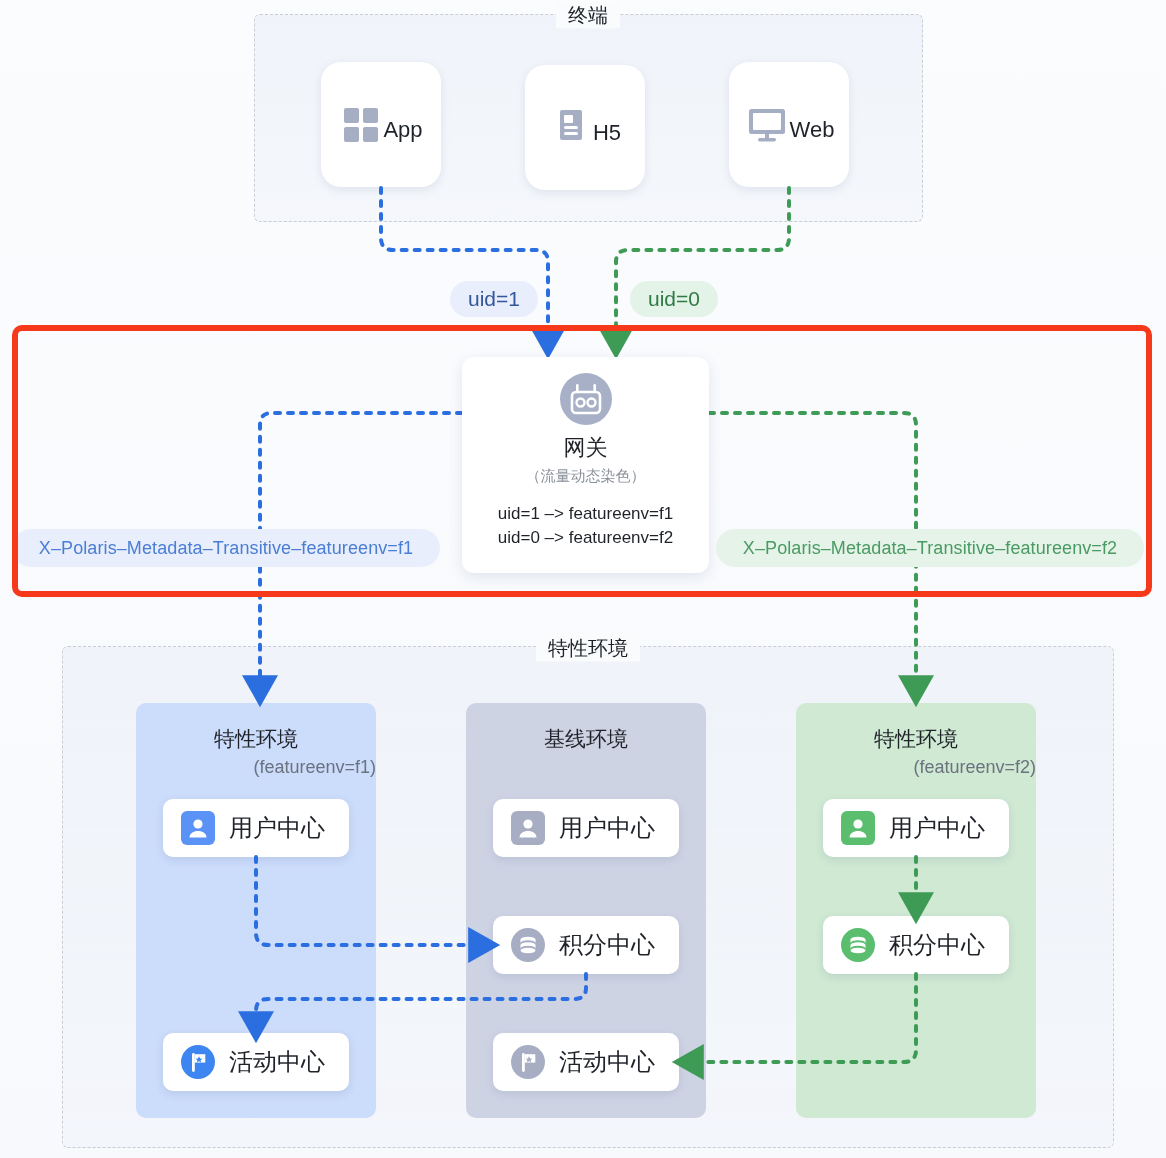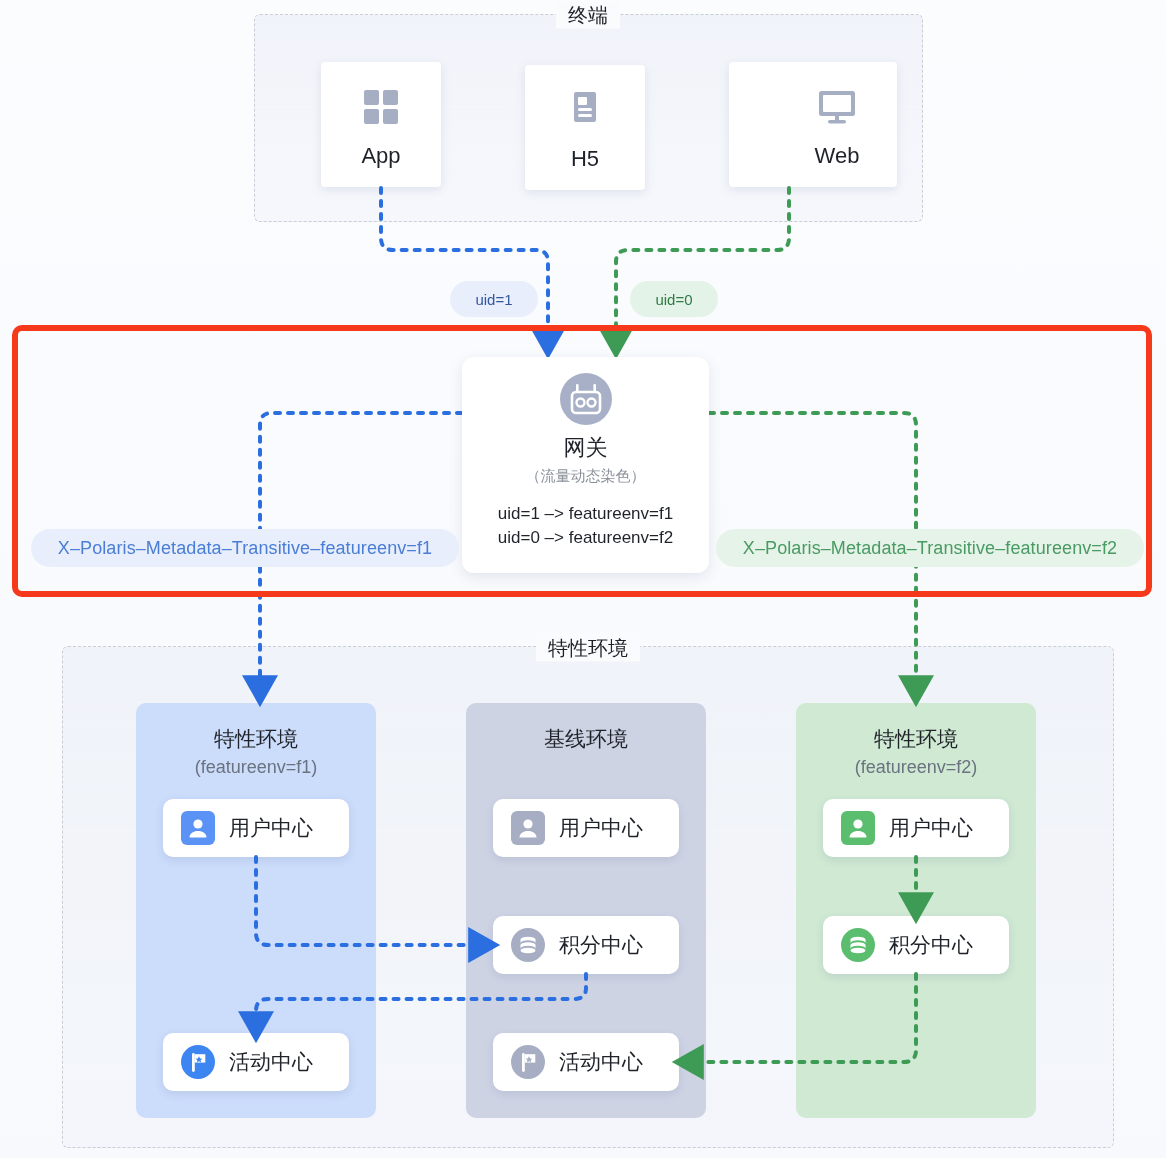--- a/index.html
+++ b/index.html
@@ -51,10 +51,10 @@
     width: 120px;
     height: 125px;
     background: #ffffff;
-    border-radius: 4px;
+    border-radius: 20px;
     box-shadow: 0 3px 10px rgba(80,100,140,.13);
     display: flex;
-    flex-direction: column;
+    flex-direction: row;
     align-items: center;
     justify-content: center;
     z-index: 3;

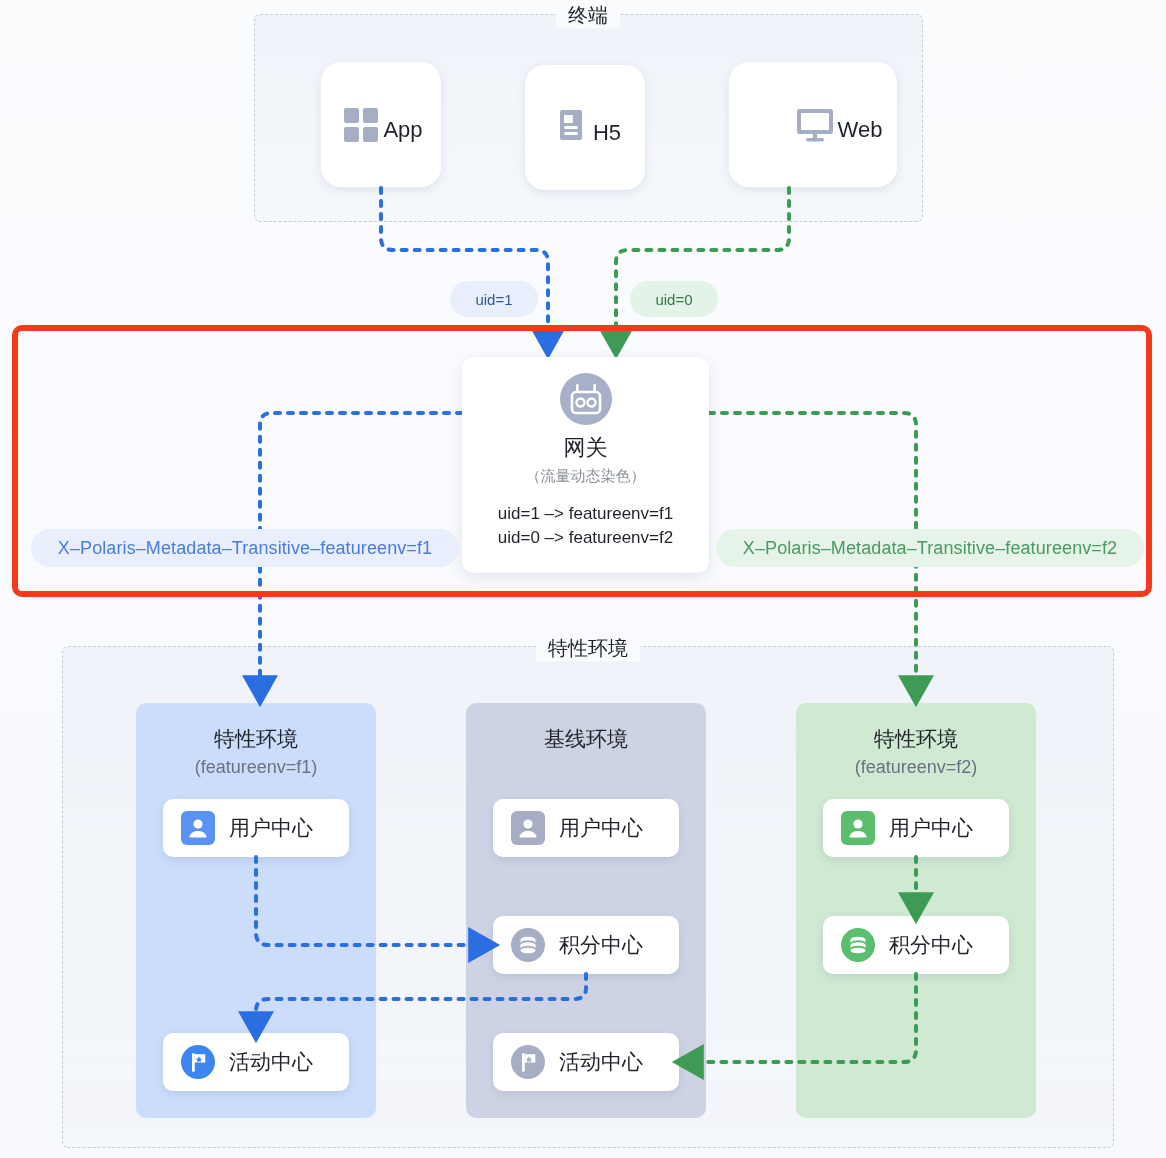--- a/index.html
+++ b/index.html
@@ -203,7 +203,7 @@
     <span class="lbl">H5</span>
   </div>
 
-  <div class="term-card" style="left:729px; top:62px;padding-left:48px;">
+  <div class="term-card" style="left:729px; top:62px;">
     <span class="ico">
       <svg width="46" height="44" viewBox="0 0 46 44">
         <rect x="5" y="6" width="36" height="25" rx="2.5" fill="#a6aec4"></rect>

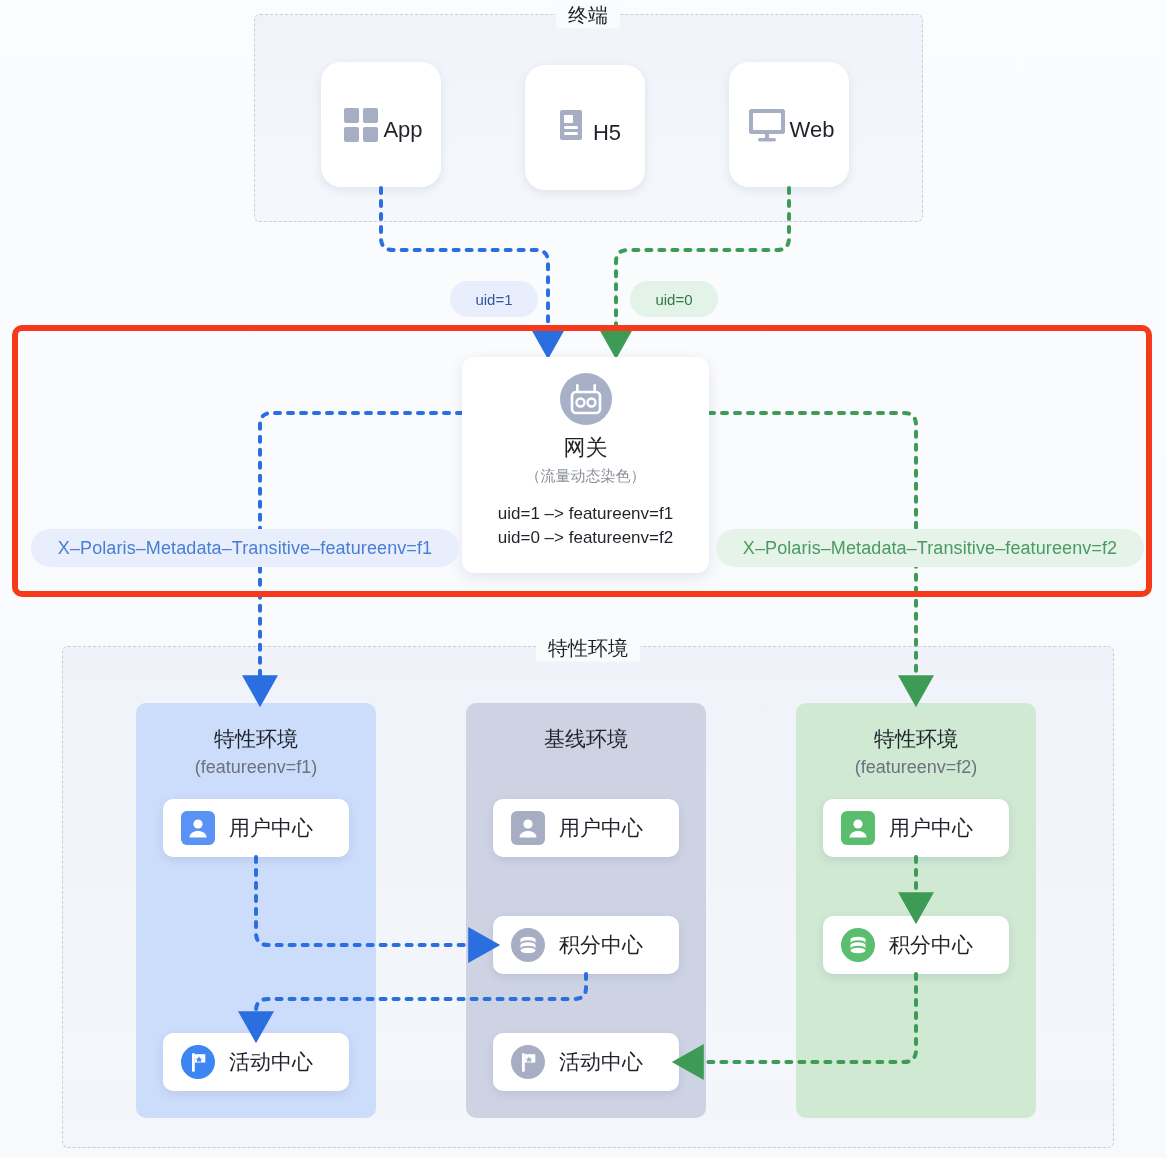--- a/index.html
+++ b/index.html
@@ -96,7 +96,7 @@
     display: flex;
     align-items: center;
     justify-content: center;
-    font-size: 15px;
+    font-size: 21px;
     white-space: nowrap;
     z-index: 4;
   }

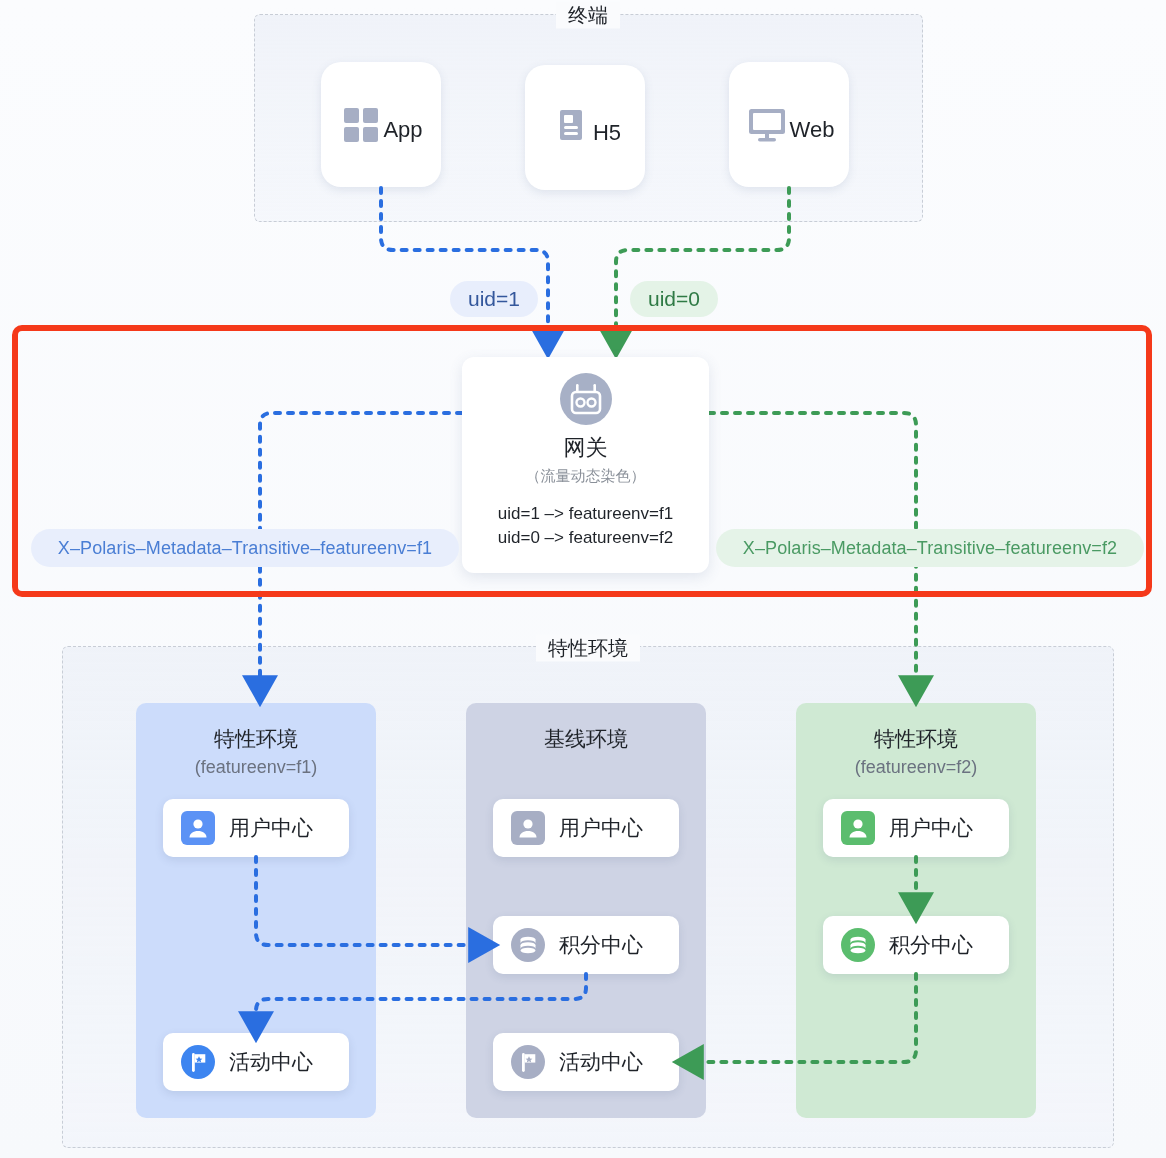--- a/index.html
+++ b/index.html
@@ -237,7 +237,7 @@
     </div>
   </div>
 
-  <div class="meta-pill meta-blue" style="left:31px; top:529px; width:428px;">X–Polaris–Metadata–Transitive–featureenv=f1</div>
+  <div class="meta-pill meta-blue" style="left:12px; top:529px; width:428px;">X–Polaris–Metadata–Transitive–featureenv=f1</div>
   <div class="meta-pill meta-green" style="left:716px; top:529px; width:428px;">X–Polaris–Metadata–Transitive–featureenv=f2</div>
 
   <div class="red-box"></div>

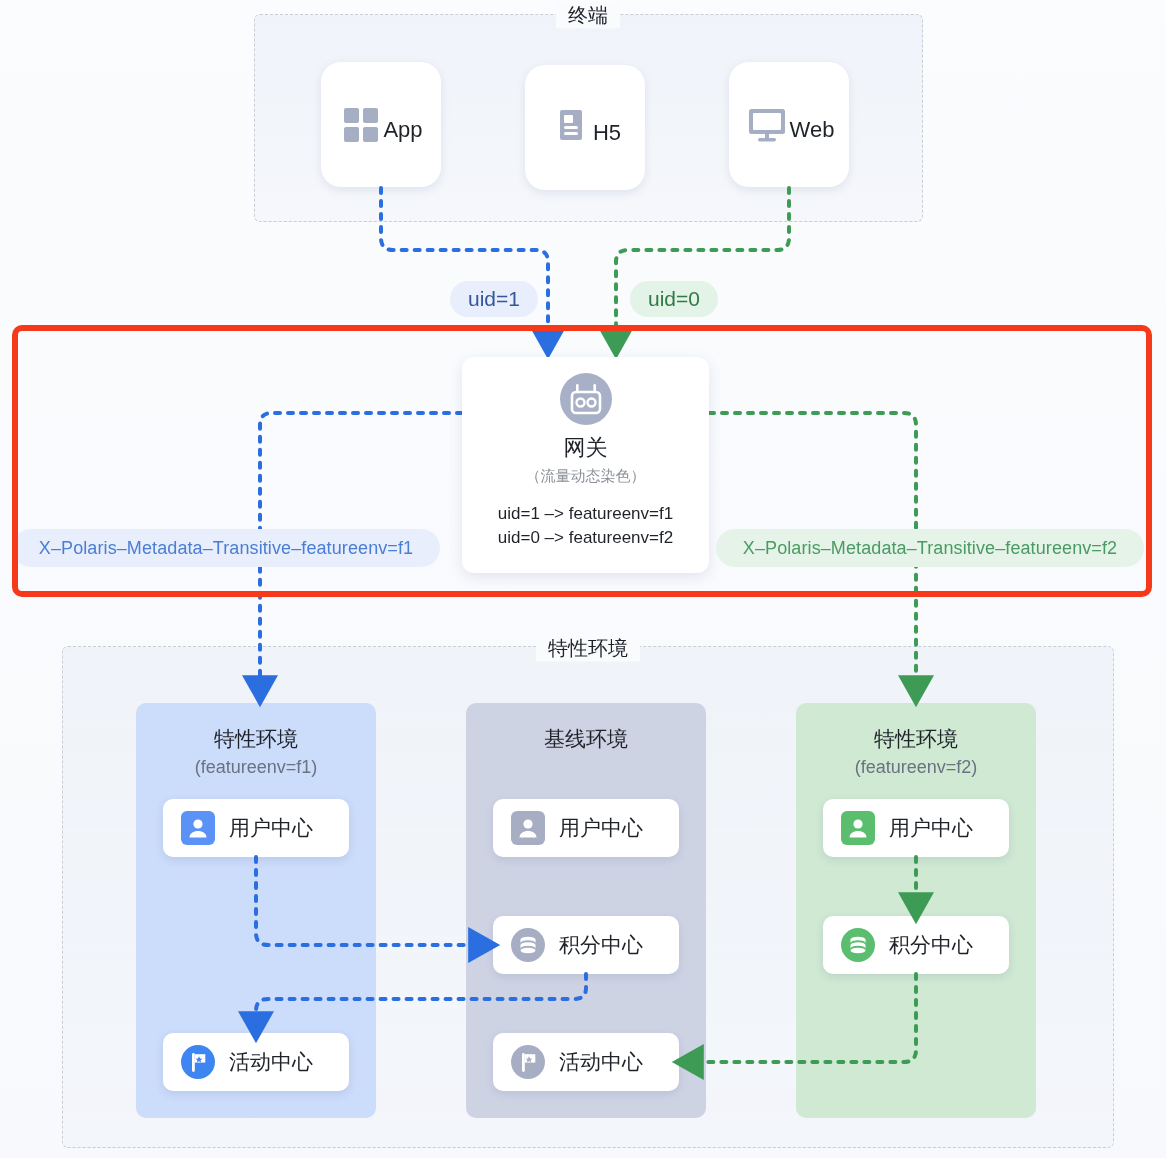--- a/index.html
+++ b/index.html
@@ -149,7 +149,7 @@
     margin-top: 22px;
   }
   .env-sub {
-    text-align: center;
+    text-align: right;
     font-size: 18px;
     color: #6b7280;
     margin-top: 4px;

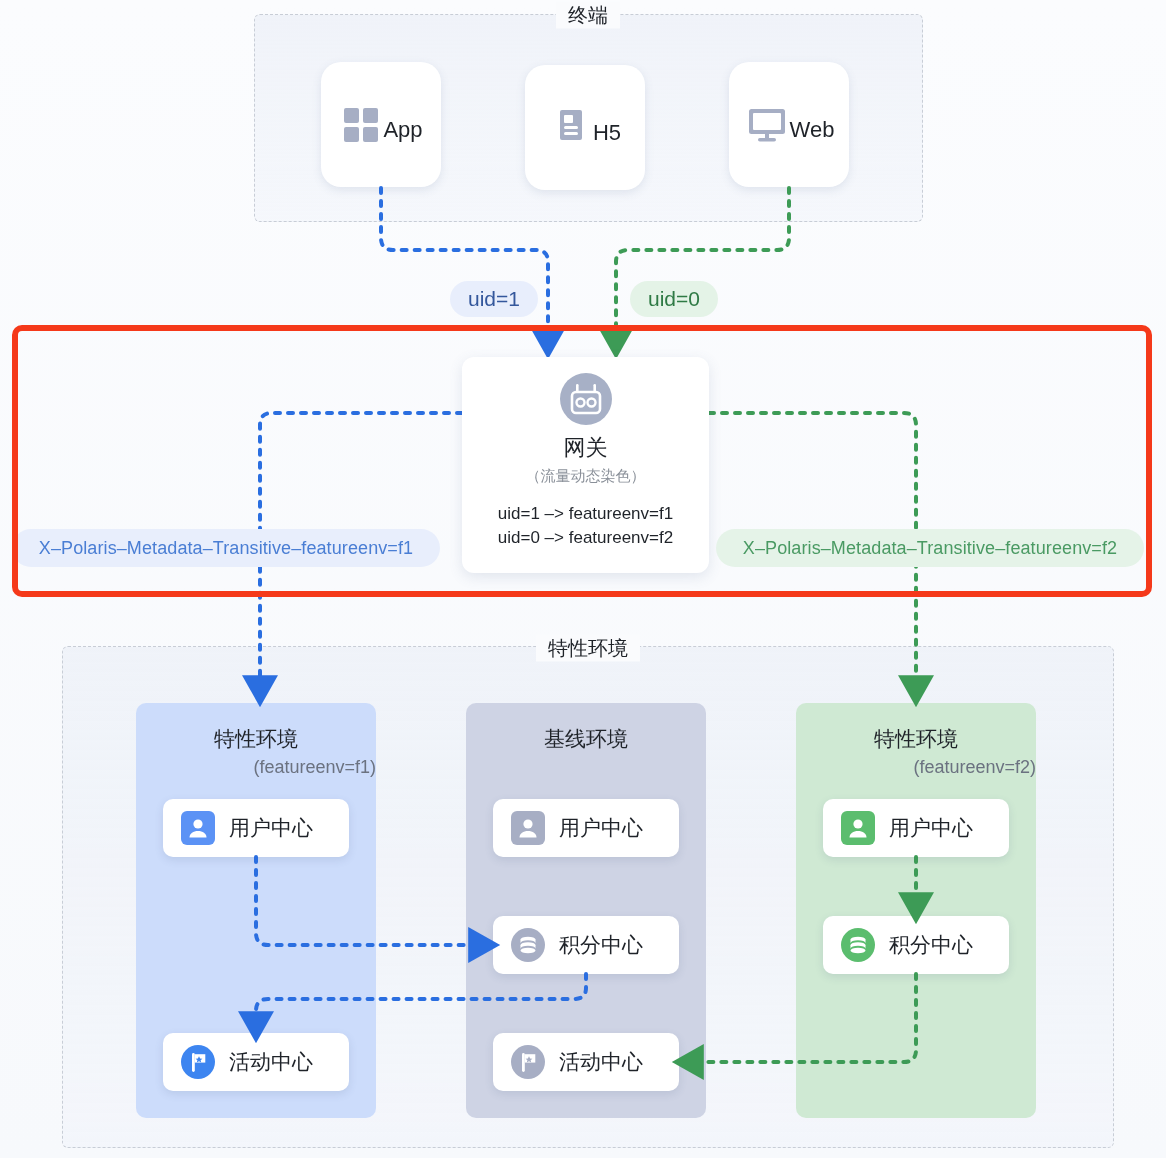--- a/index.html
+++ b/index.html
@@ -169,7 +169,7 @@
     z-index: 4;
   }
   .svc .svc-ico { width: 34px; height: 34px; flex: 0 0 34px; }
-  .svc .svc-lbl { font-size: 21px; color: #1f2329; margin-left: 14px; }
+  .svc .svc-lbl { font-size: 24px; color: #1f2329; margin-left: 14px; }
 </style>
 </head>
 <body>

